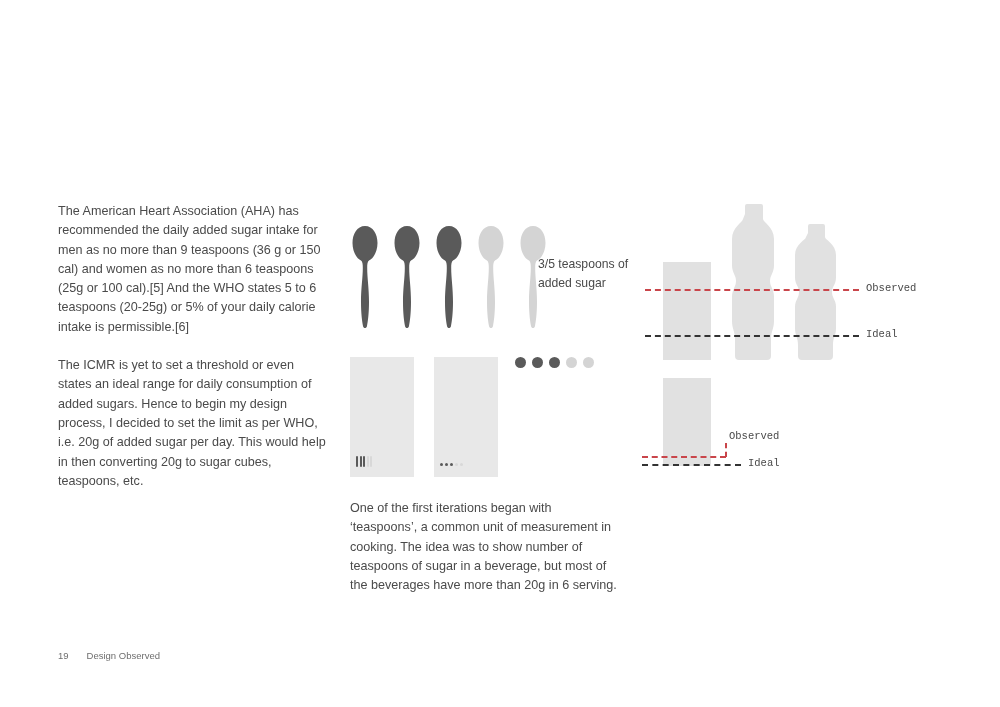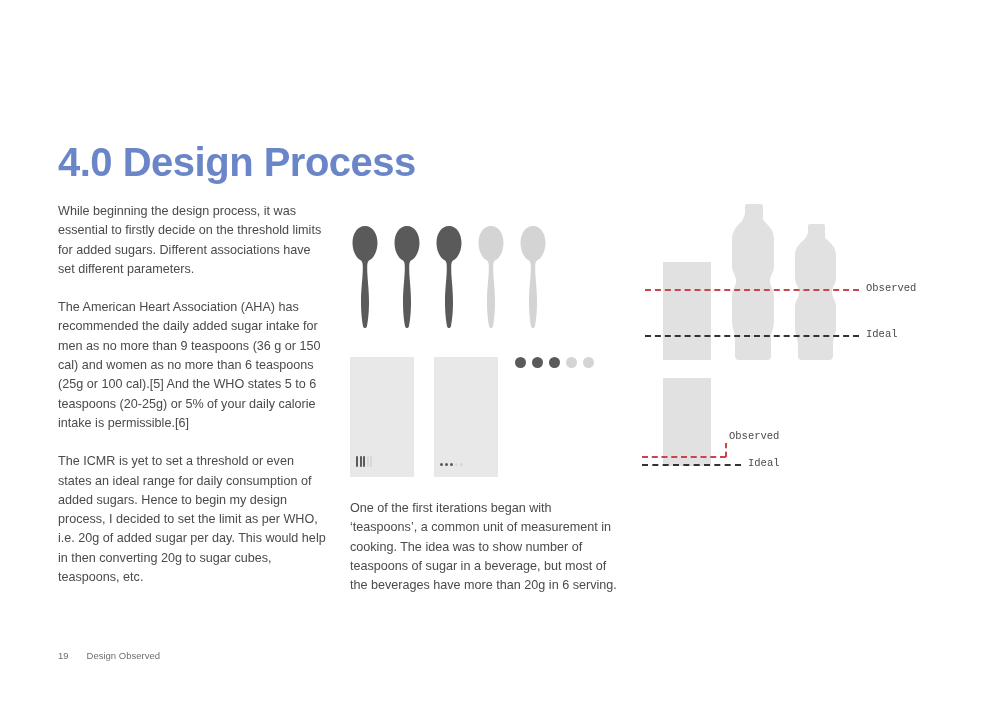--- a/index.html
+++ b/index.html
@@ -174,7 +174,6 @@
 
 <div class="page">
 
-  <div class="page-title">4.0 Design Process</div>
 
   <div class="col col-left">
     <p>While beginning the design process, it was essential to firstly decide on the threshold limits for added sugars. Different associations have set different parameters.</p>

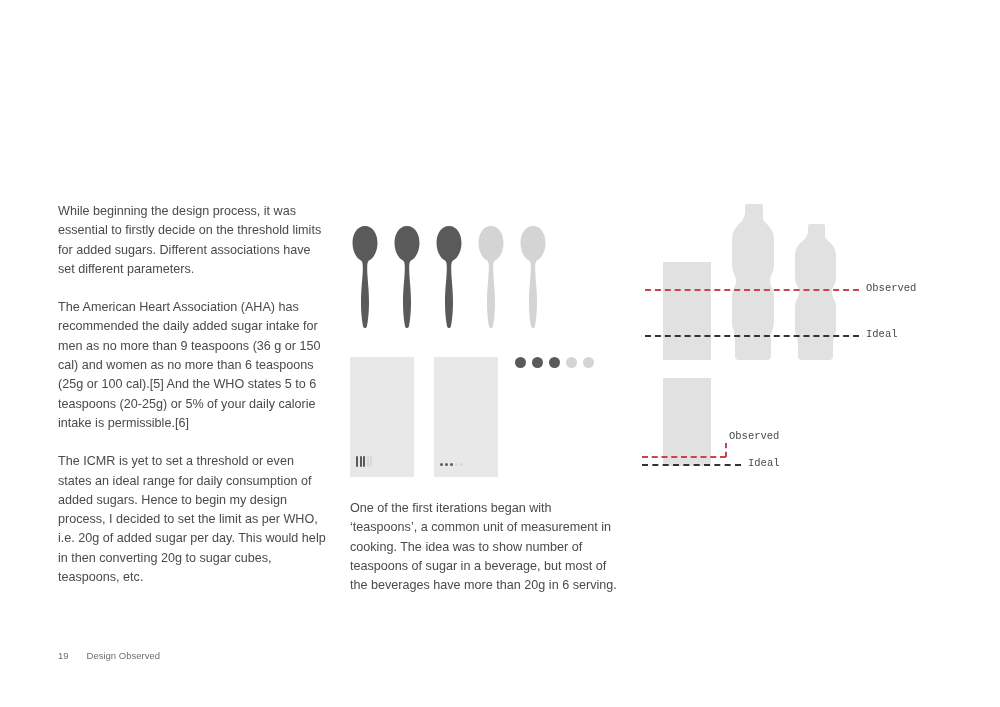--- a/index.html
+++ b/index.html
@@ -176,7 +176,6 @@
 
 
   <div class="col col-left">
-    <p>While beginning the design process, it was essential to firstly decide on the threshold limits for added sugars. Different associations have set different parameters.</p>
     <p>The American Heart Association (AHA) has recommended the daily added sugar intake for men as no more than 9 teaspoons (36 g or 150 cal) and women as no more than 6 teaspoons (25g or 100 cal).[5] And the WHO states 5 to 6 teaspoons (20-25g) or 5% of your daily calorie intake is permissible.[6]</p>
     <p>The ICMR is yet to set a threshold or even states an ideal range for daily consumption of added sugars. Hence to begin my design process, I decided to set the limit as per WHO, i.e. 20g of added sugar per day. This would help in then converting 20g to sugar cubes, teaspoons, etc.</p>
   </div>

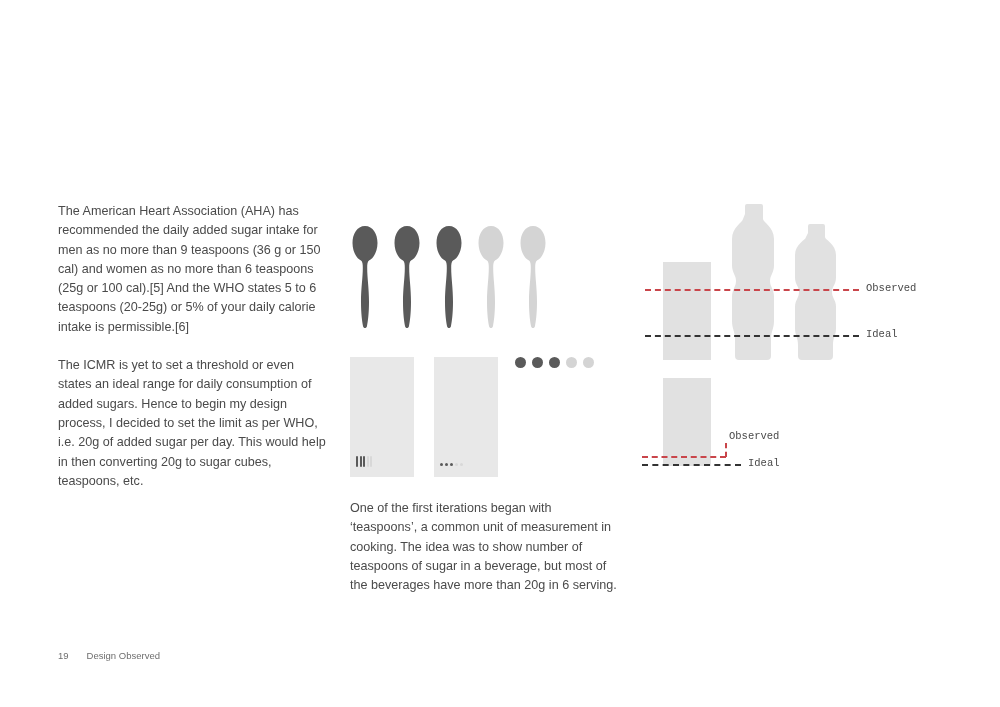--- a/index.html
+++ b/index.html
@@ -208,6 +208,7 @@
     </div>
   </div>
 
+  <div class="spoon-label">3/5 teaspoons of added sugar</div>
 
   <div class="dot-row">
     <div class="dot" style="background:#5a5a5a"></div>

